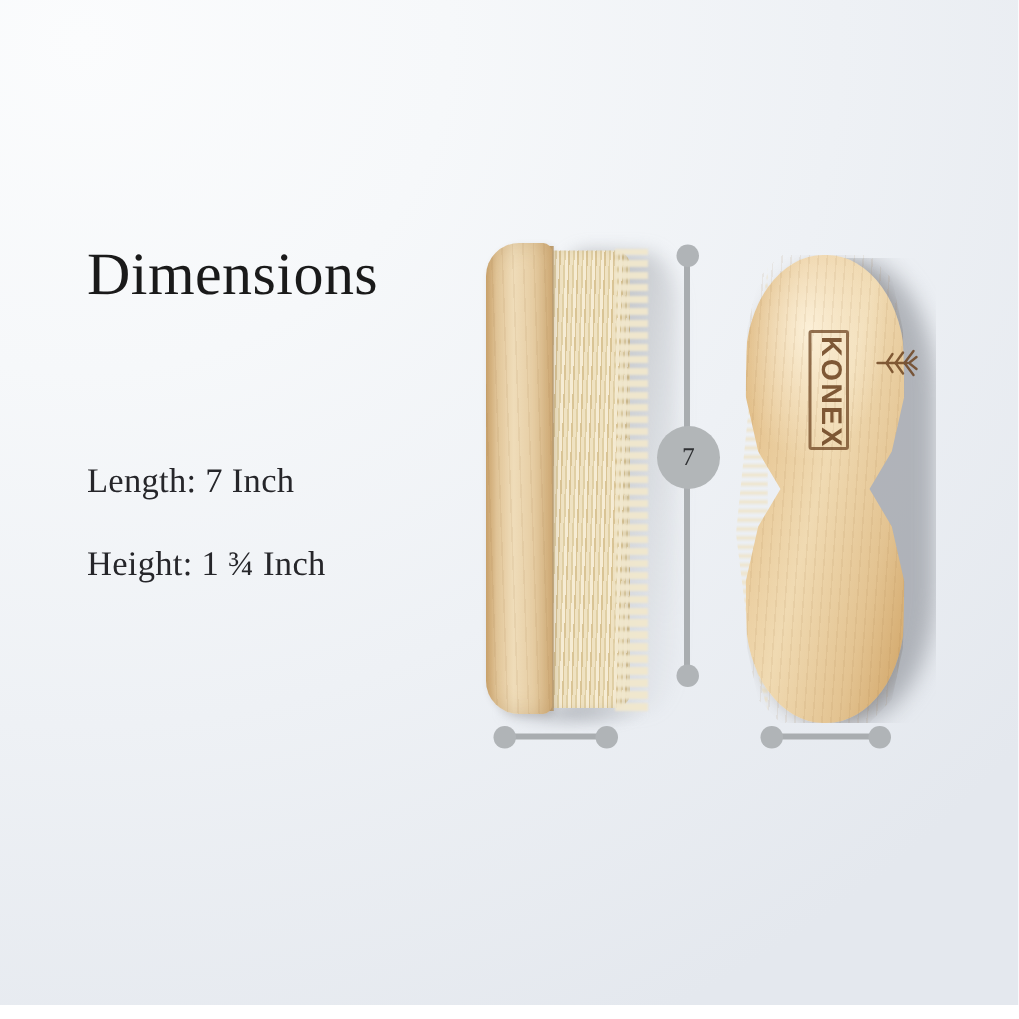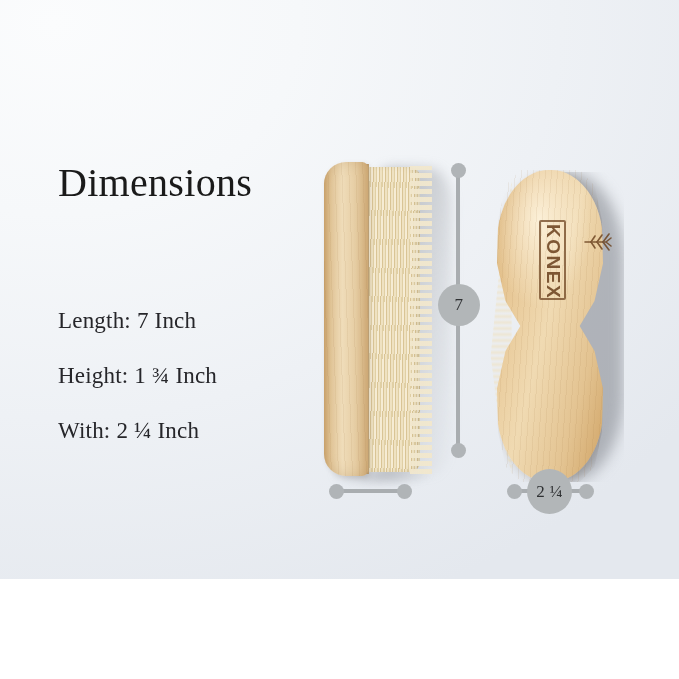--- a/index.html
+++ b/index.html
@@ -10,7 +10,7 @@
   }
   #stage{
     position:relative;
-    width:679px;height:579px;
+    width:679px;height:670px;
     background:
       radial-gradient(120% 110% at 8% 4%, #fbfcfd 0%, #f6f8fa 30%, #eef1f5 62%, #e4e8ee 100%);
     overflow:hidden;

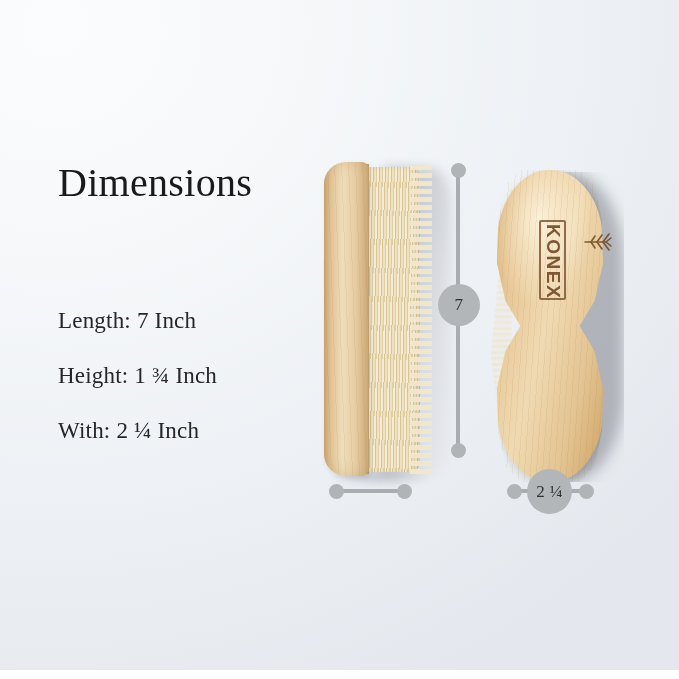--- a/index.html
+++ b/index.html
@@ -170,7 +170,6 @@
 
   <div class="spec" id="spec0">Length: 7 Inch</div>
   <div class="spec" id="spec1">Height: 1 ¾ Inch</div>
-  <div class="spec" id="spec2">With: 2 ¼ Inch</div>
 
   <div id="brush-side">
     <div id="side-shadow"></div>

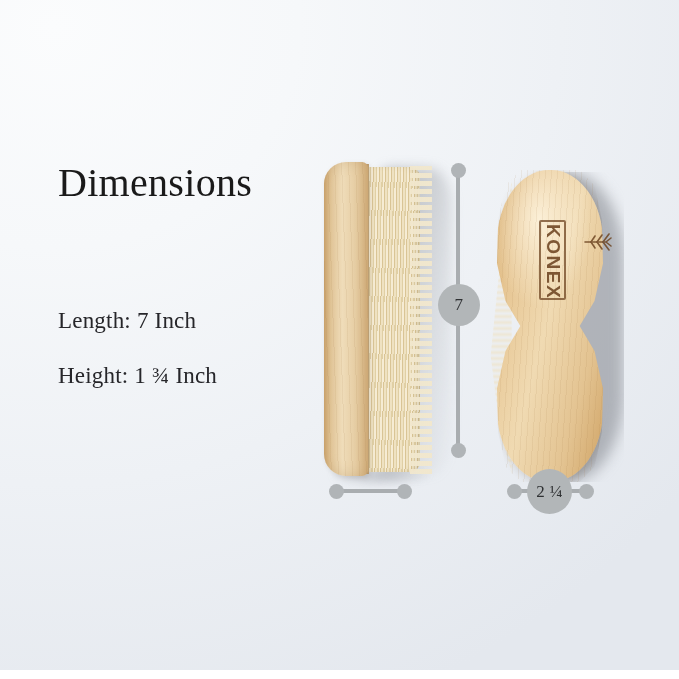--- a/index.html
+++ b/index.html
@@ -214,7 +214,6 @@
   <div class="mark-line" id="h2-line"></div>
   <div class="mark-dot" id="h2-dot-l"></div>
   <div class="mark-dot" id="h2-dot-r"></div>
-  <div class="mark-bubble" id="h2-bubble">2 ¼</div>
 
 </div>
 

